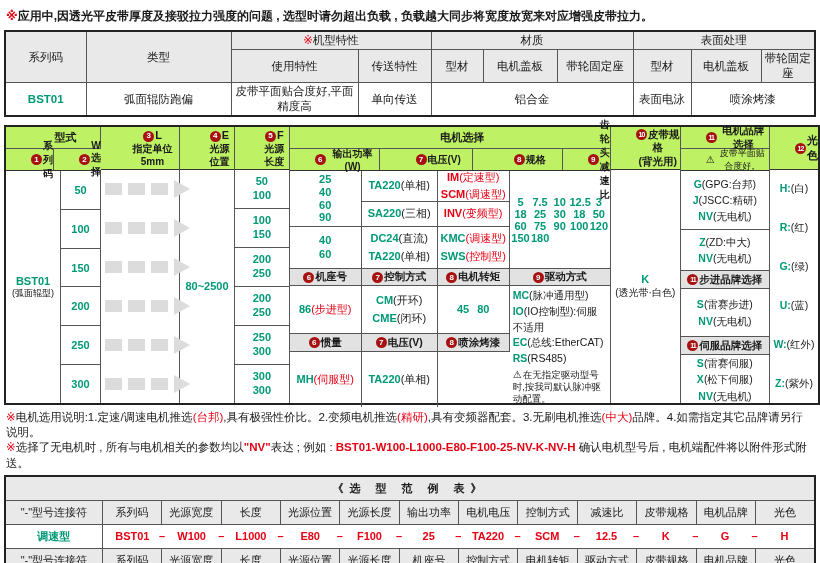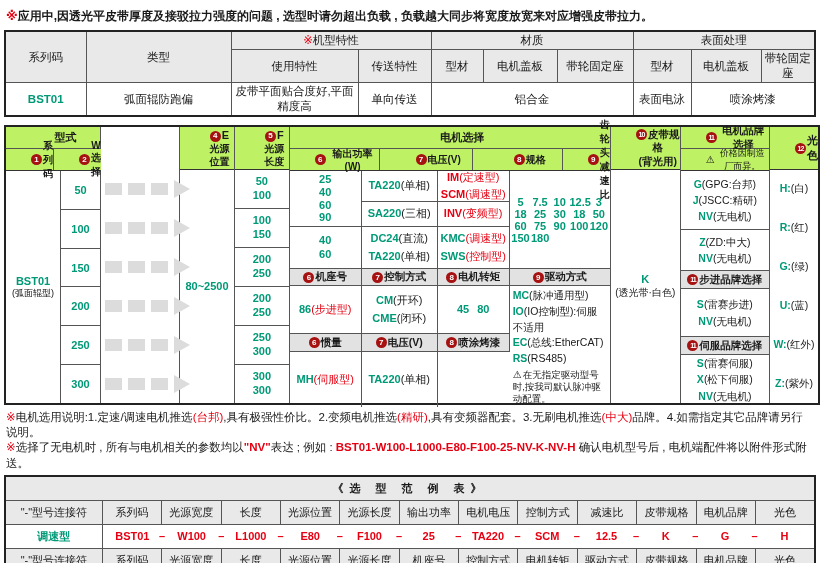--- a/index.html
+++ b/index.html
@@ -194,6 +194,10 @@
           </div>
       </div>
       <div class="col br" style="width:78px">
+        <div class="hcell h42 hband" style="flex-direction:column;line-height:1.3">
+          <span><span class="num">3</span><span>L</span></span>
+          <span style="font-size:10px">指定单位5mm</span>
+        </div>
       </div>
       <div class="col br" style="width:54px">
         <div class="hcell h42 hband" style="flex-direction:column;line-height:1.3">

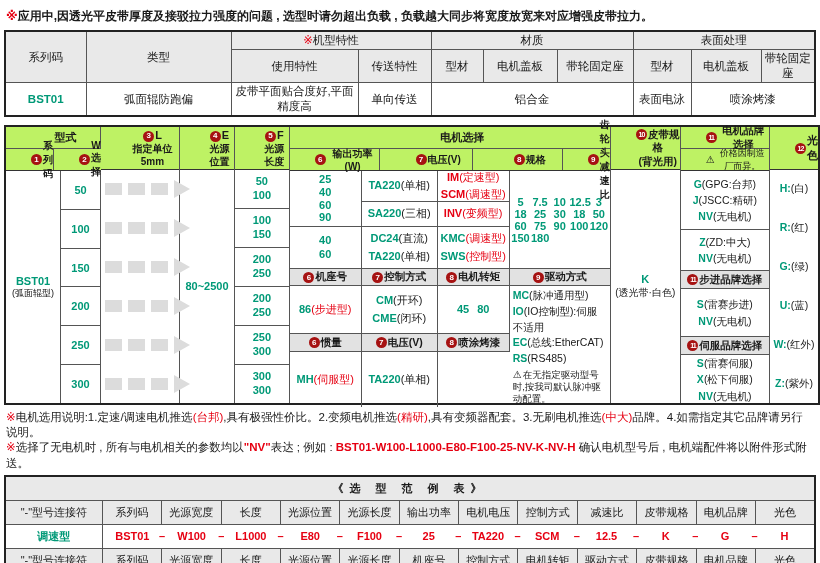--- a/index.html
+++ b/index.html
@@ -393,7 +393,7 @@
         </div>
       <div class="hcell h21 hband" style="font-size:9px;font-weight:normal">
           <span class="warnicon">⚠</span>
-          <span>价格因制造厂而异。</span>
+          <span>皮带平面贴合度好。</span>
         </div>
       <div class="brandrows">
         <div class="cell bb" style="height:58px">

